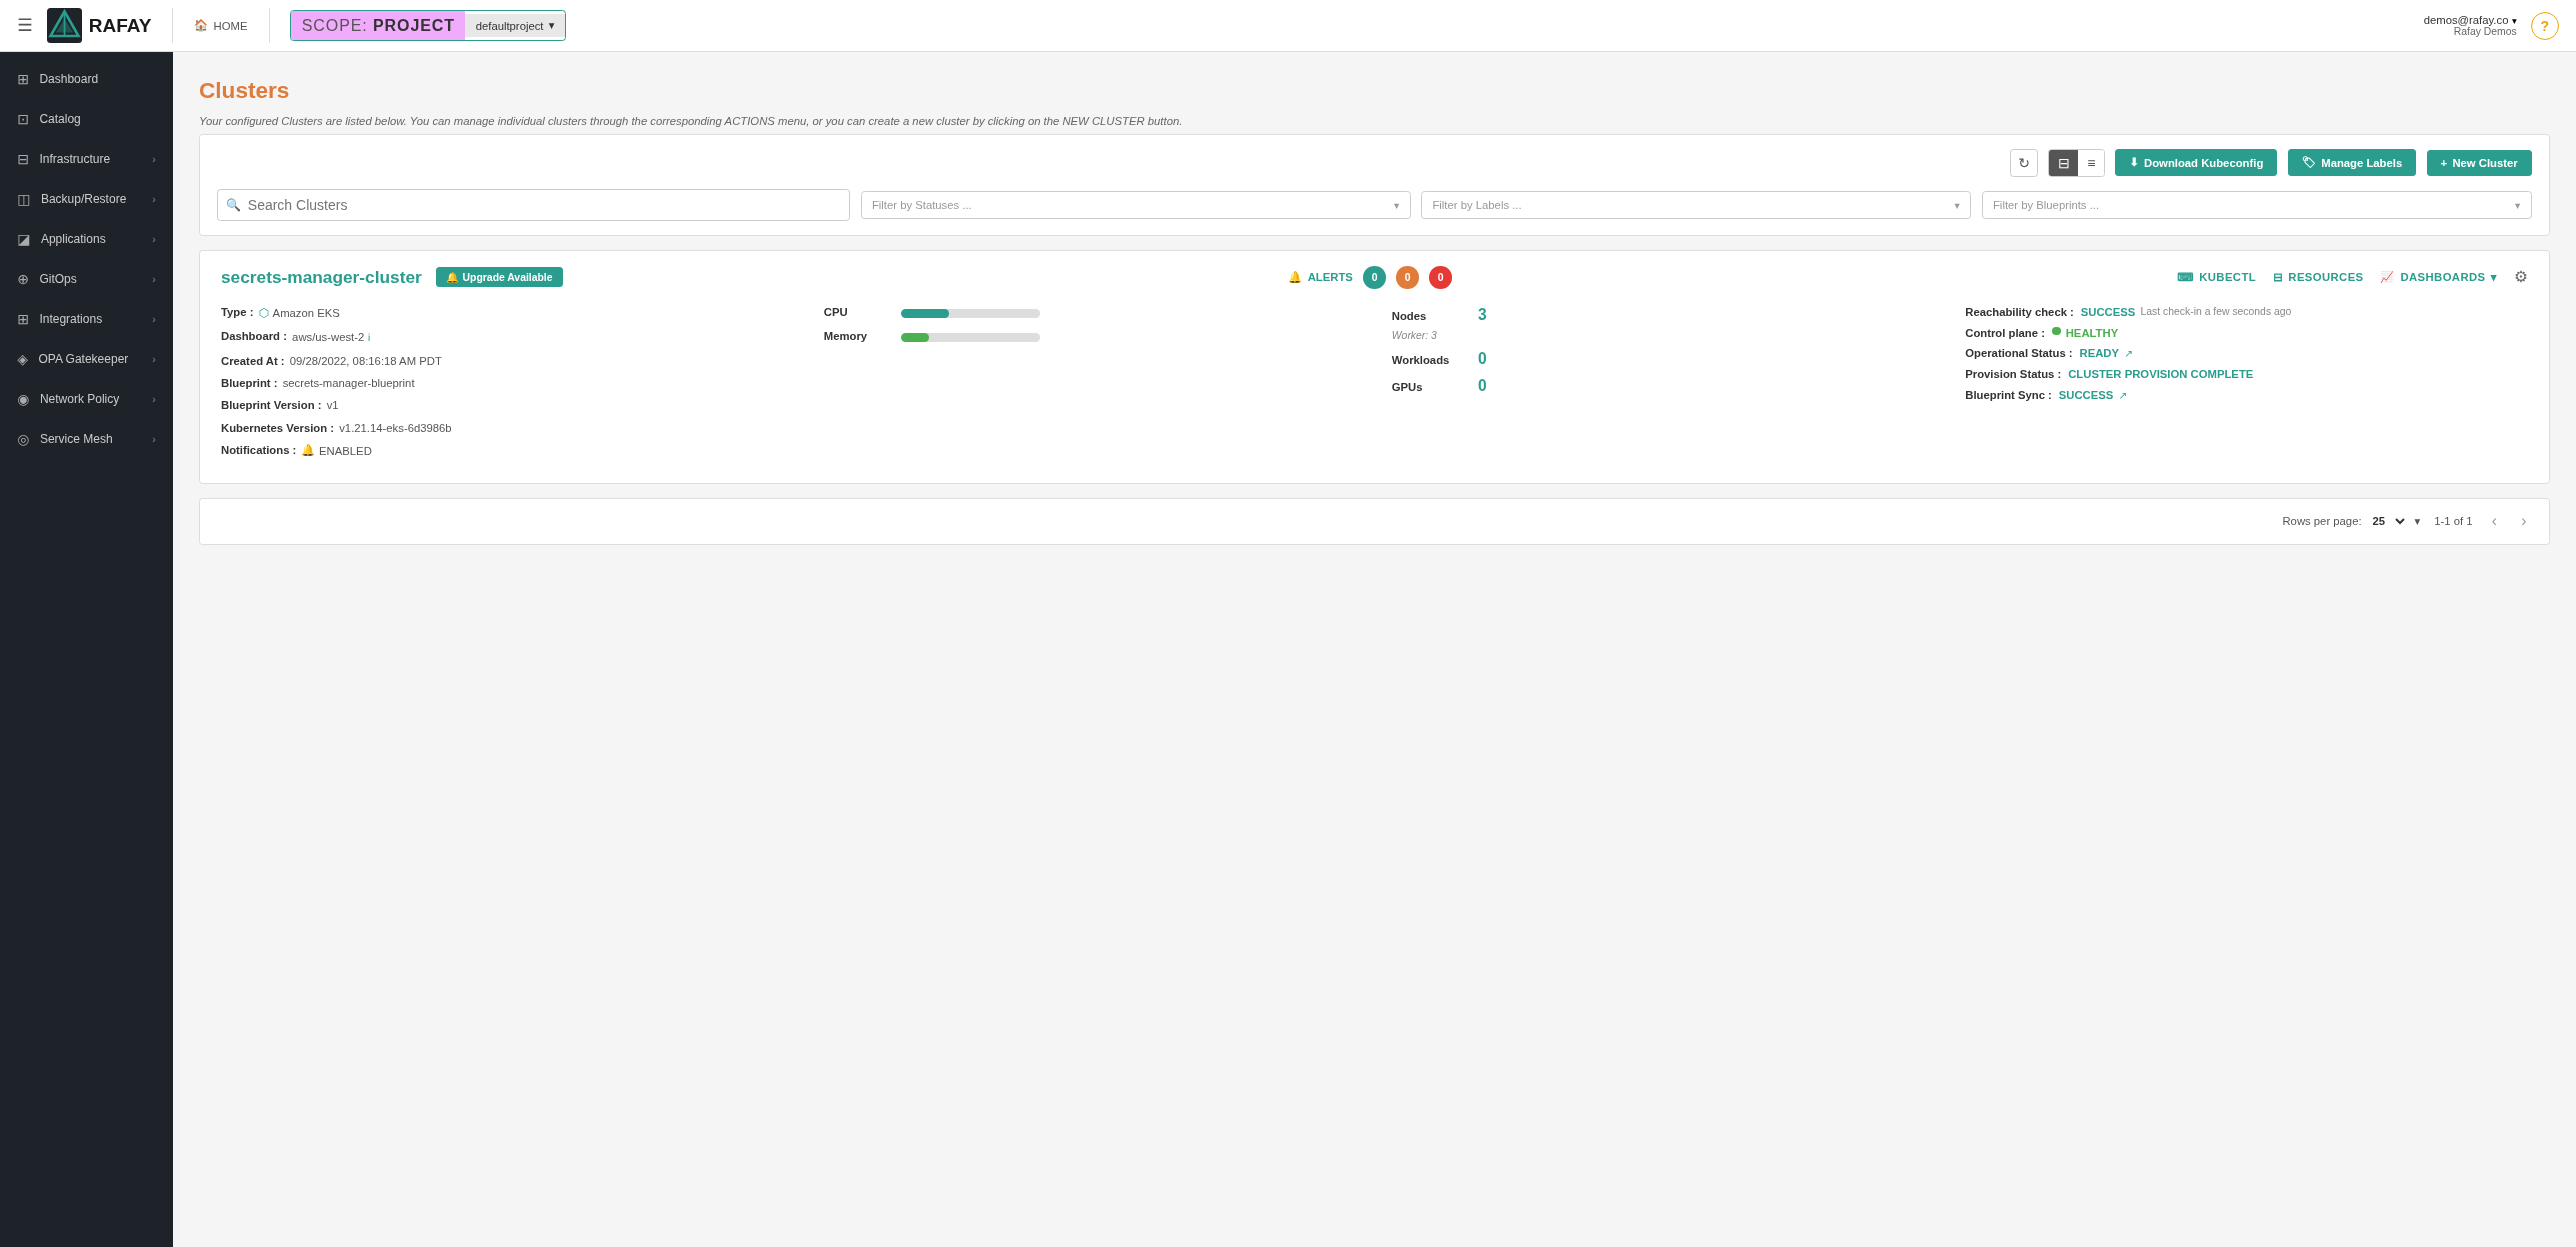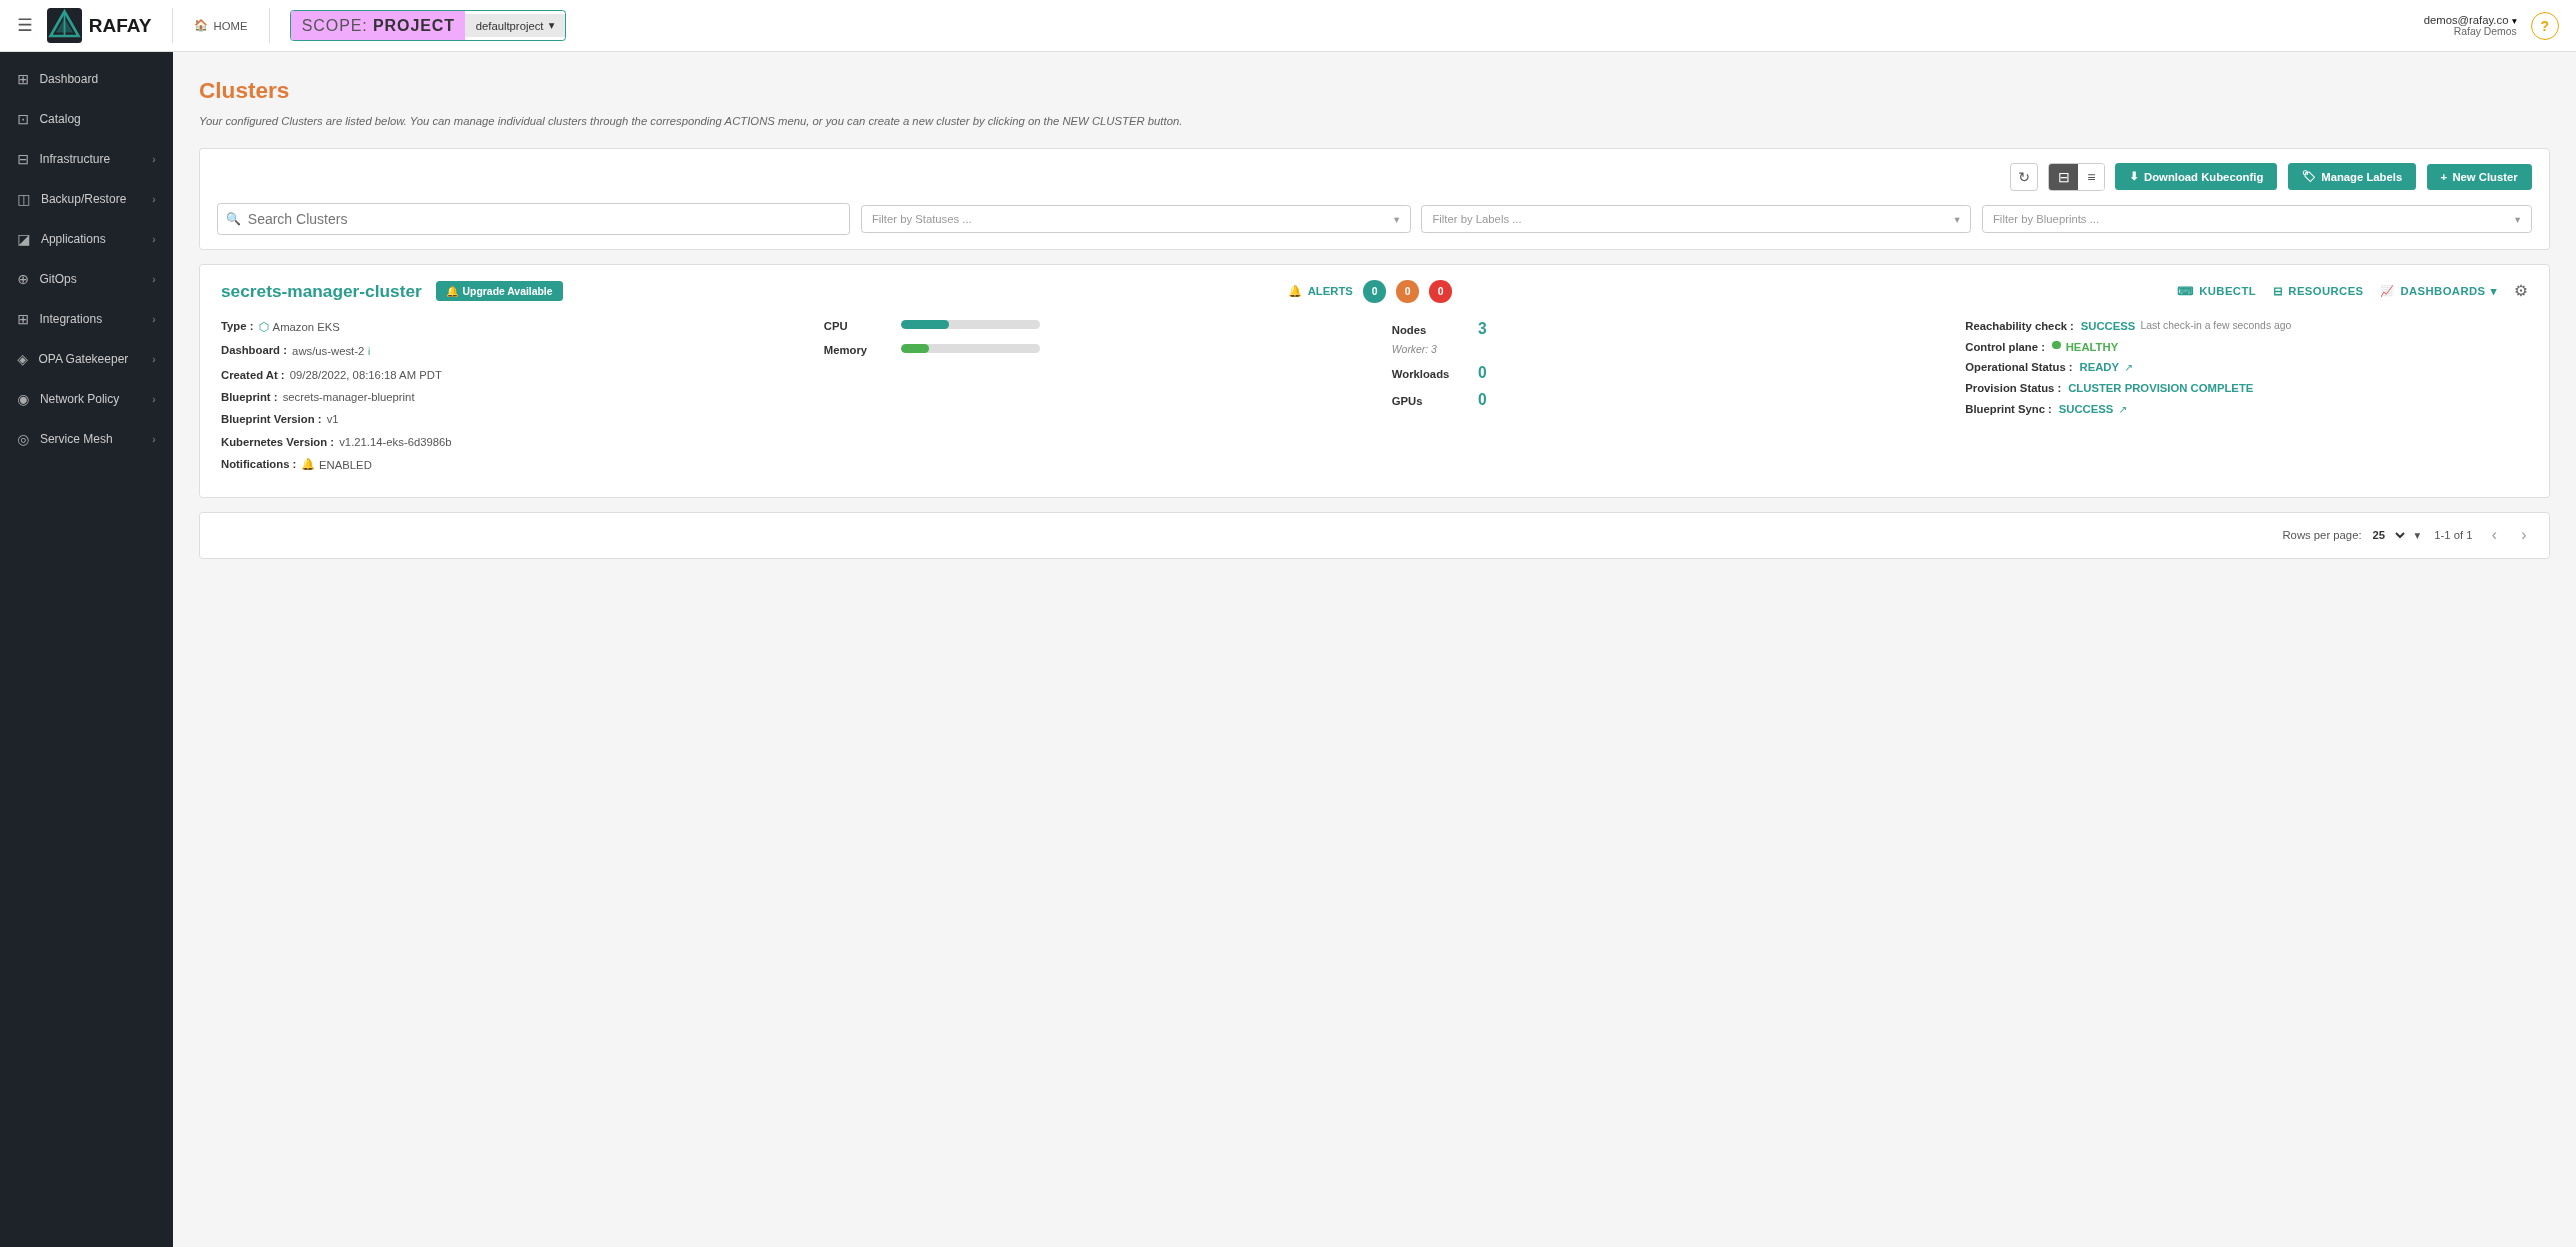--- a/index.html
+++ b/index.html
@@ -142,7 +142,7 @@
       font-size: 11.3px;
       color: #666;
       font-style: italic;
-      margin-bottom: 18px;
+      margin-bottom: 4px;
       line-height: 1.5;
     }
 

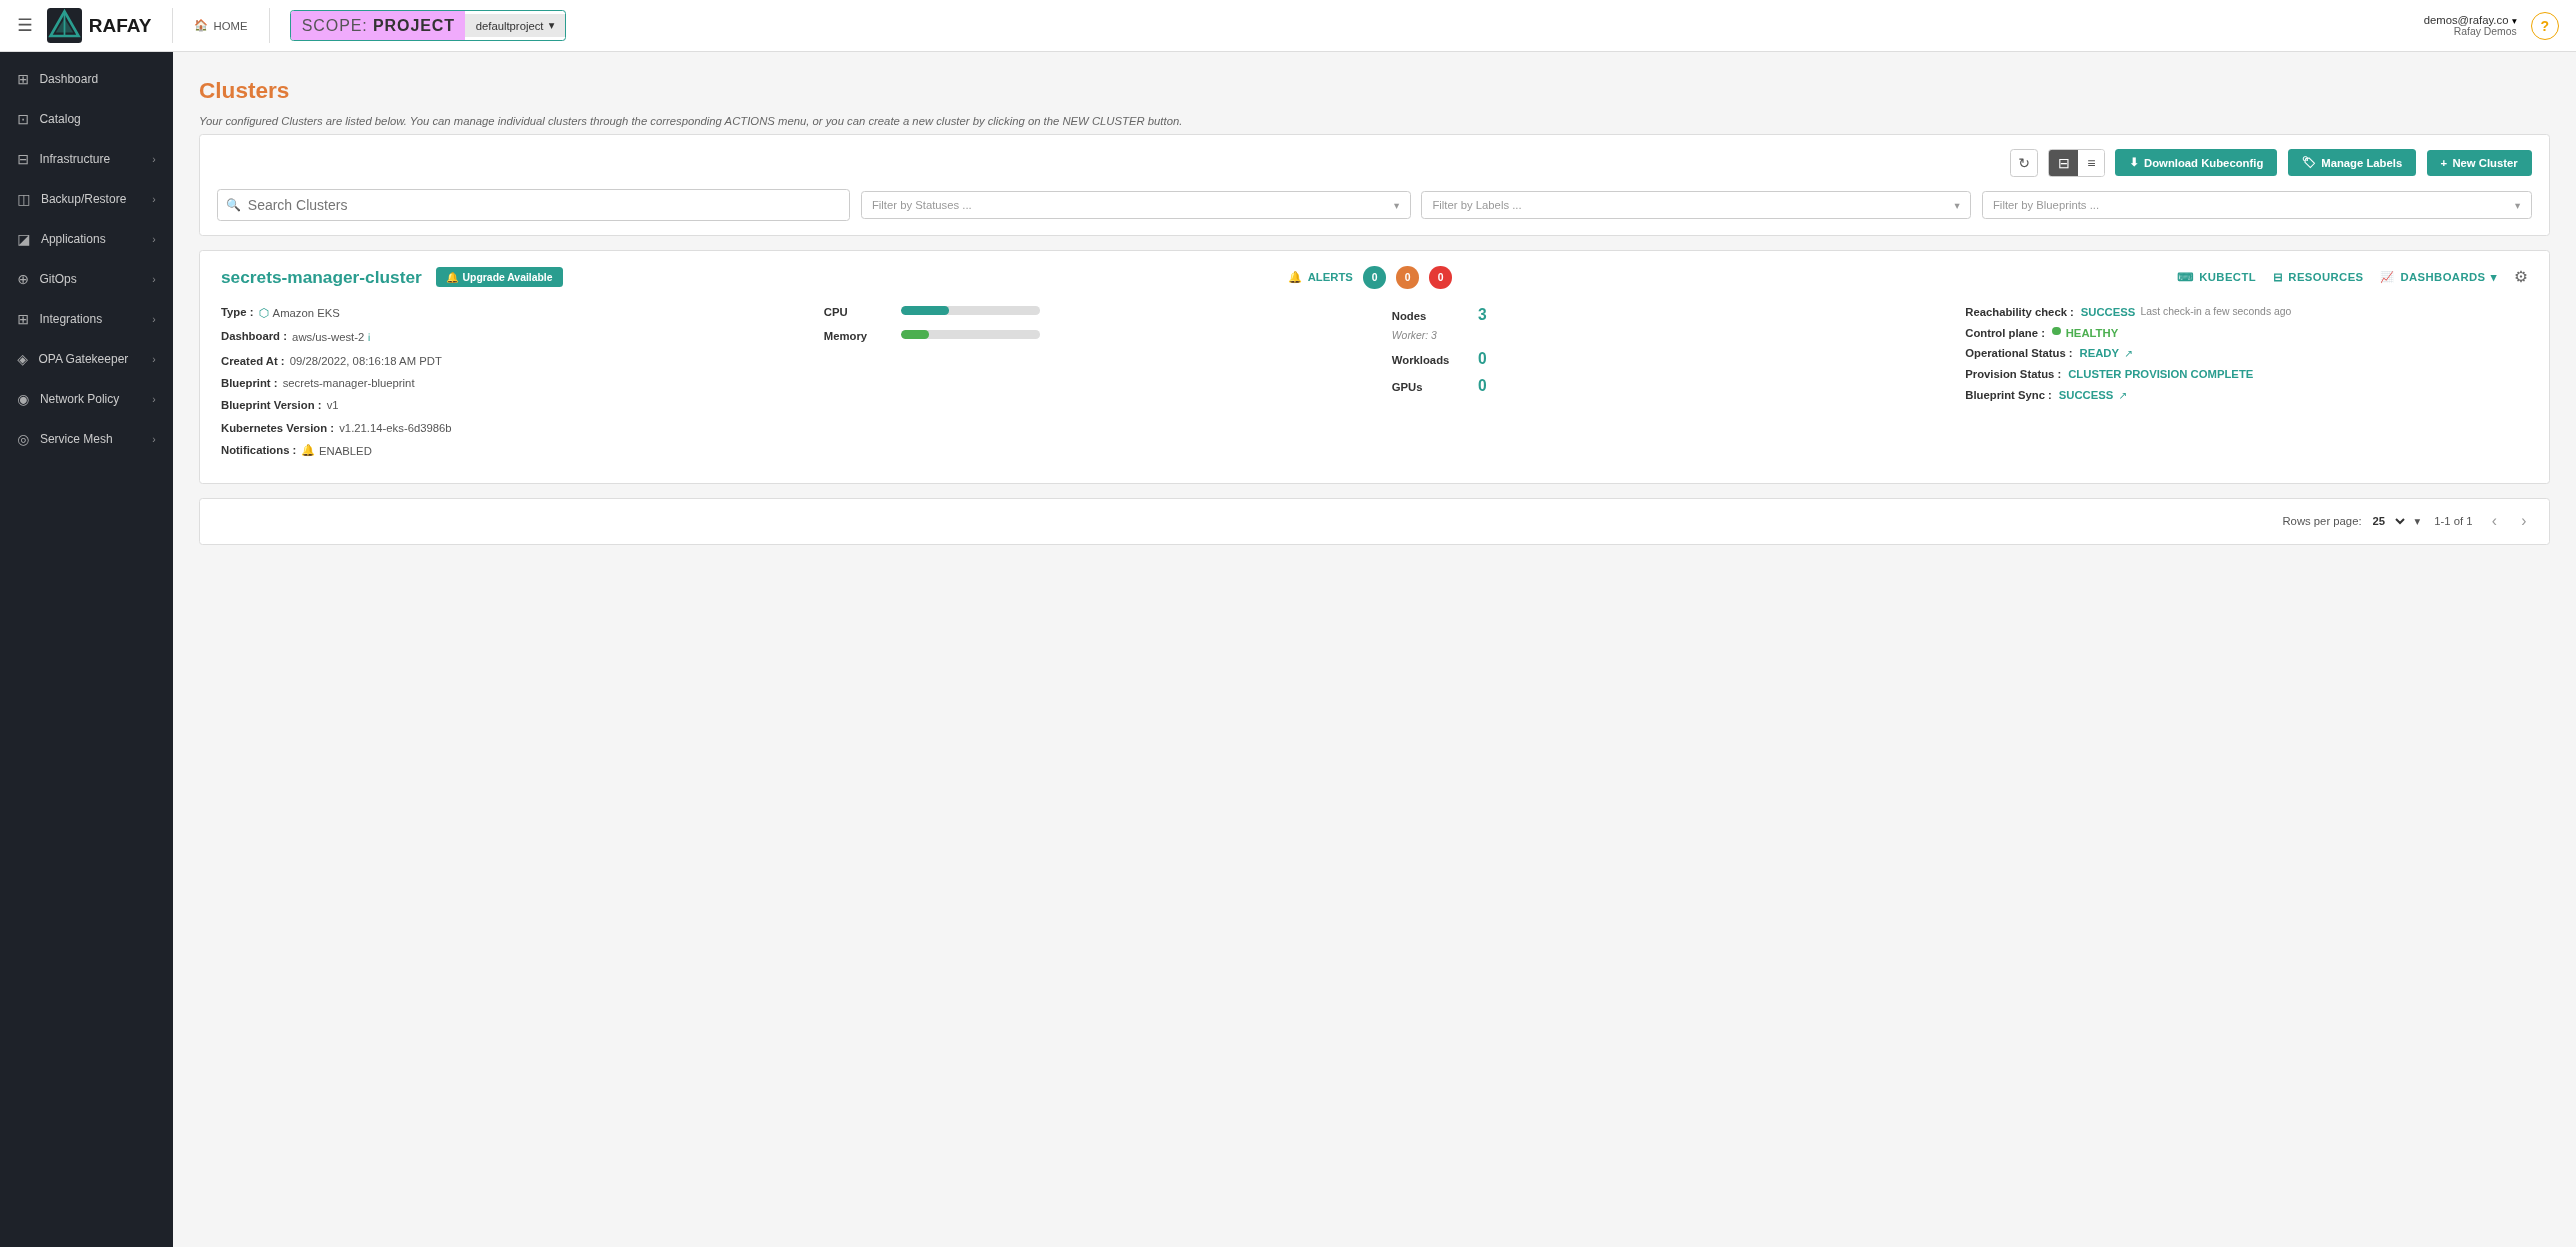--- a/index.html
+++ b/index.html
@@ -361,7 +361,7 @@
     }
     .resource-row {
       display: flex;
-      align-items: flex-start;
+      align-items: flex-end;
       margin-bottom: 12px;
       gap: 25px;
     }

